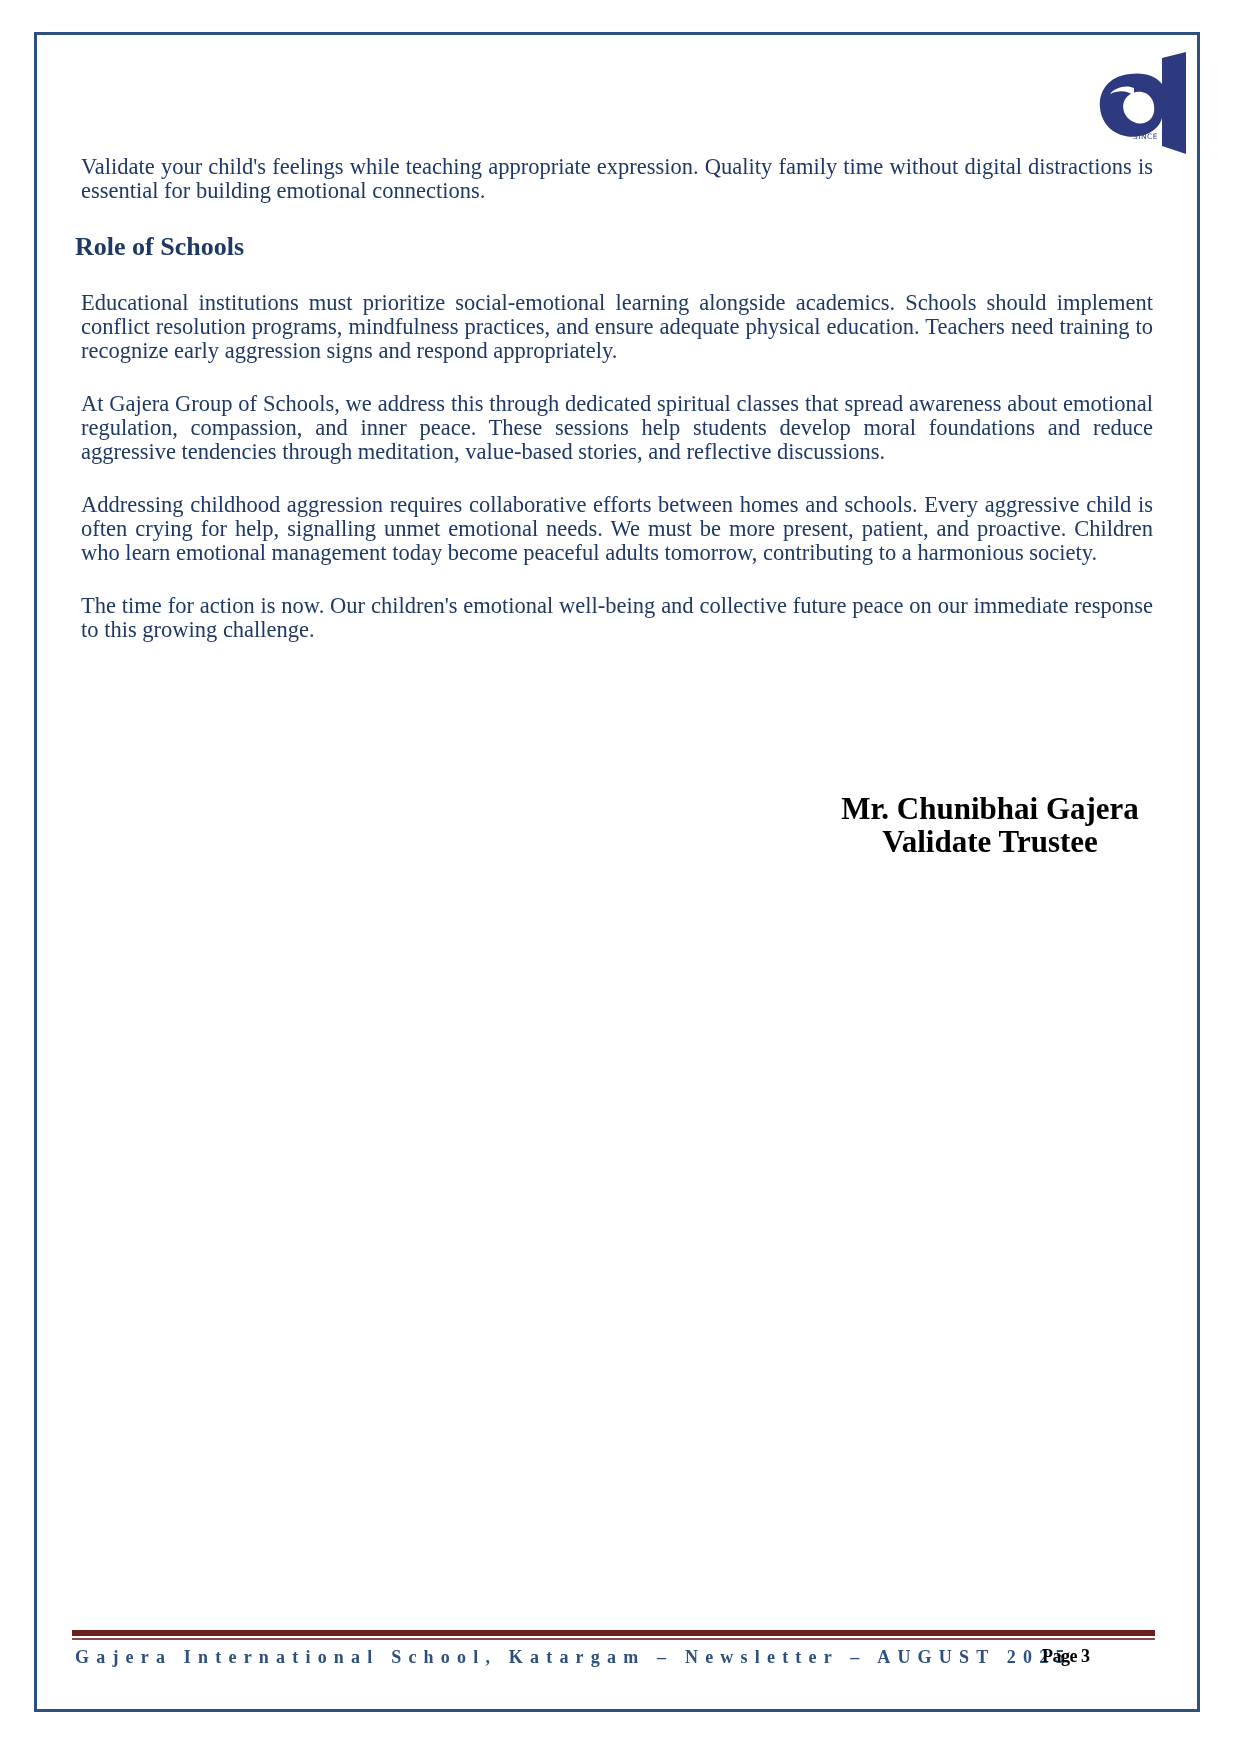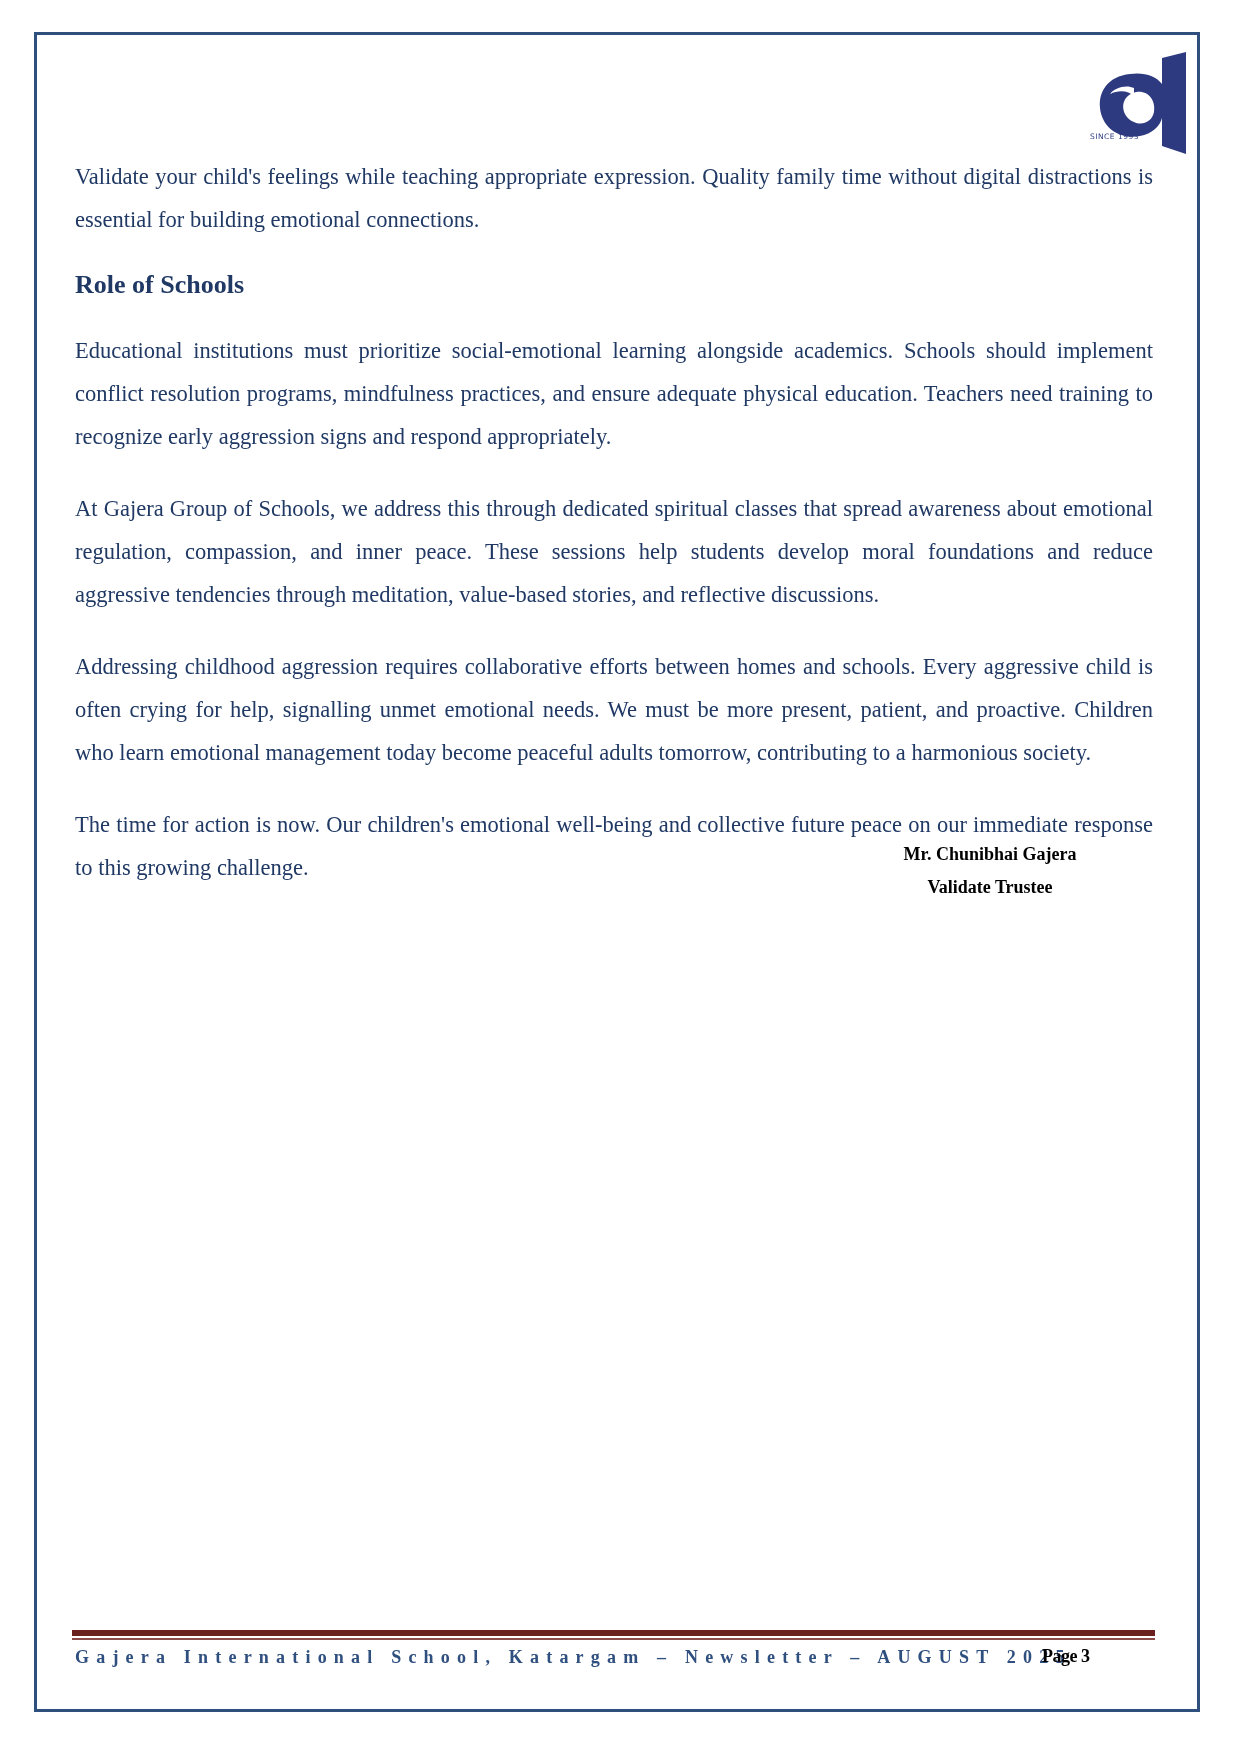--- a/index.html
+++ b/index.html
@@ -49,7 +49,7 @@
     <path d="M40 30 C18 32 8 48 10 64 C12 84 30 96 50 92 C62 90 70 82 72 74 L72 102 L96 110 L96 8 L72 14 L72 40 C66 32 54 28 40 30 Z M46 48 C58 46 66 56 64 68 C62 78 52 82 44 78 C34 74 30 62 36 54 C38 51 42 49 46 48 Z" fill="#2e3a80"></path>
     <path d="M44 44 C36 40 24 44 20 50 C28 46 38 46 44 52 Z" fill="#ffffff"></path>
   </svg>
-  <div style="position:absolute; left:0; top:88px; width:92px; text-align:left; font-family:'DejaVu Sans',sans-serif; font-size:7.5px; color:#2e3a80; letter-spacing:0.5px;">SINCE 1993</div>
+  <div style="position:absolute; left:0; top:88px; width:92px; text-align:right; font-family:'DejaVu Sans',sans-serif; font-size:7.5px; color:#2e3a80; letter-spacing:0.5px;">SINCE 1993</div>
 </div>
 
 <div class="content">

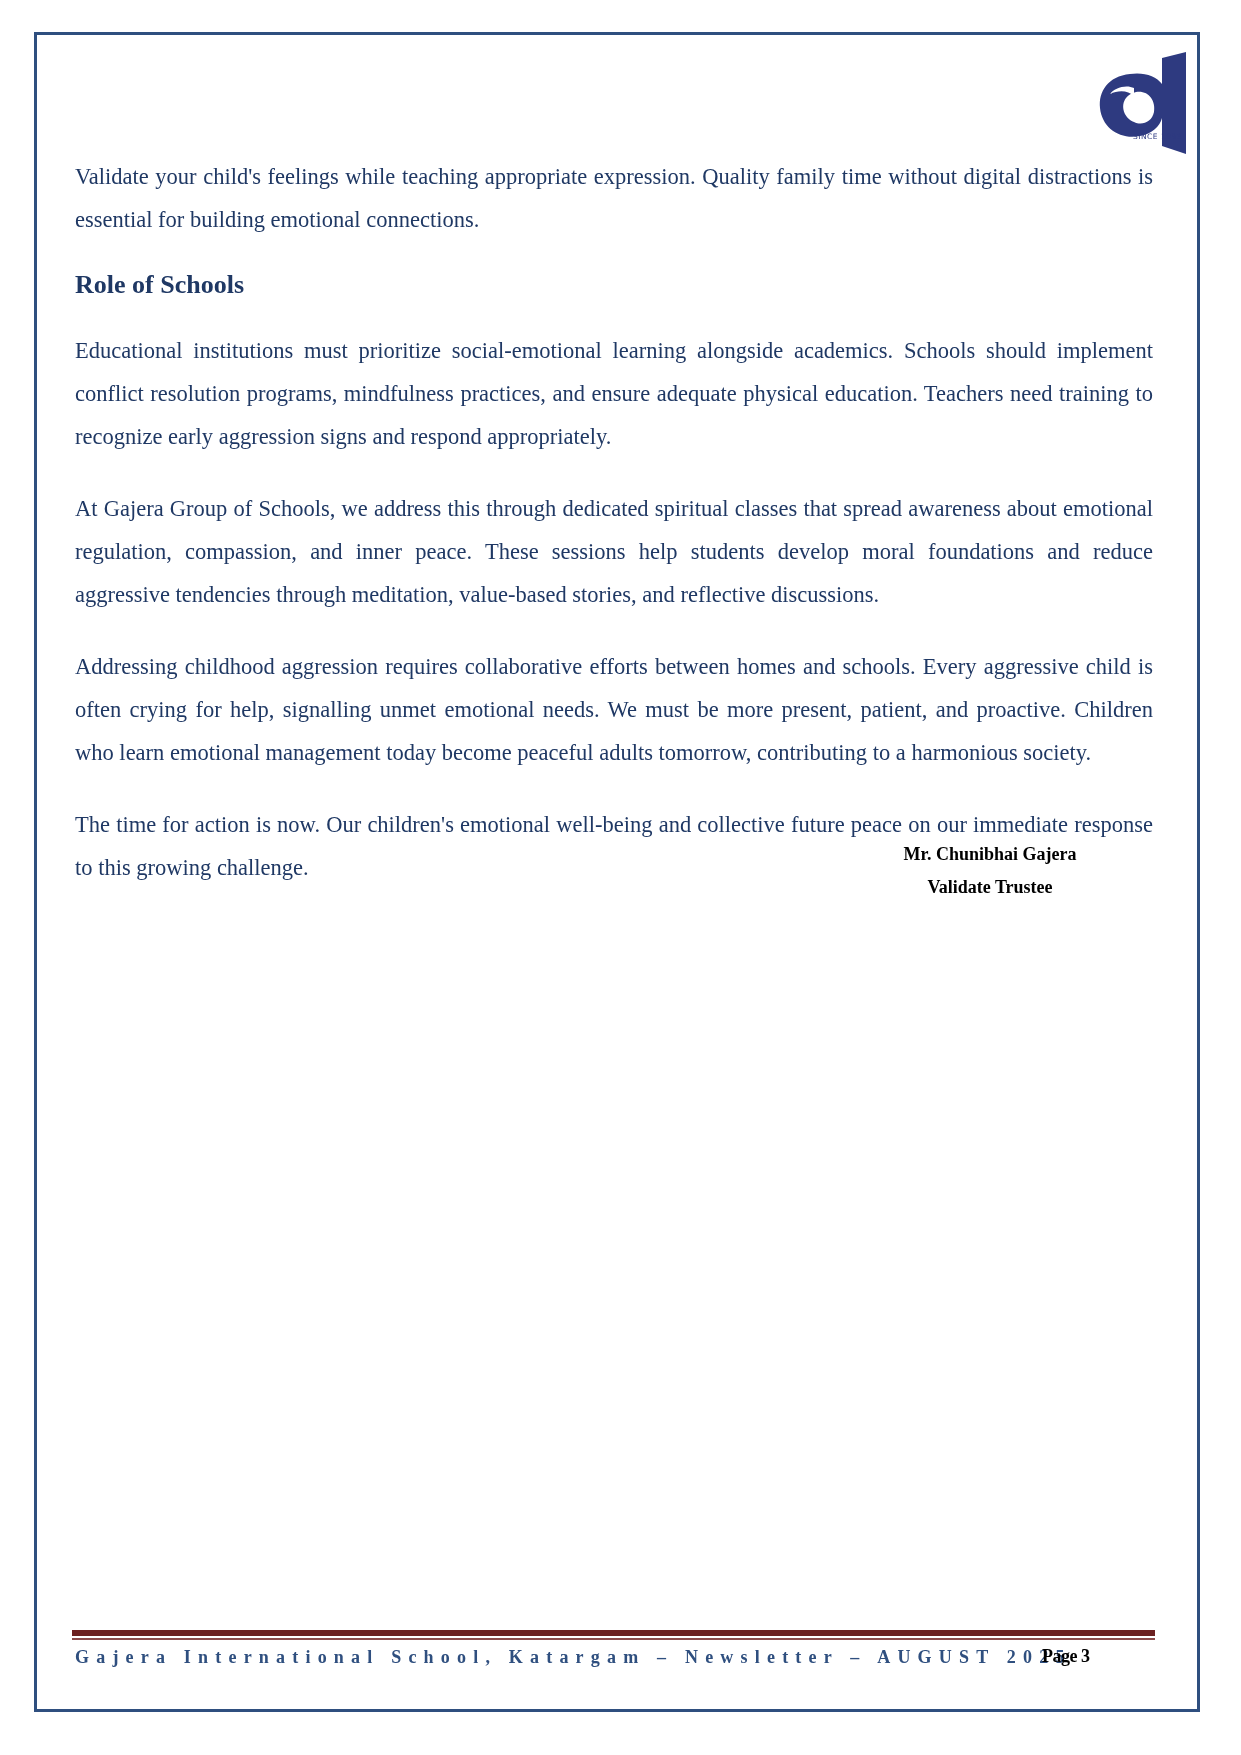--- a/index.html
+++ b/index.html
@@ -14,7 +14,7 @@
     font-family: "Liberation Serif", serif; color: #1f3864;
   }
   .para {
-    font-size: 22.5px; line-height: 43px; text-align: justify; margin: 0 0 29px 0;
+    font-size: 22.5px; line-height: 24px; text-align: justify; margin: 0 0 29px 6px;
   }
   .heading {
     font-size: 26px; font-weight: bold; color: #1f3864; margin: 8px 0 29px 0; line-height: 30px;

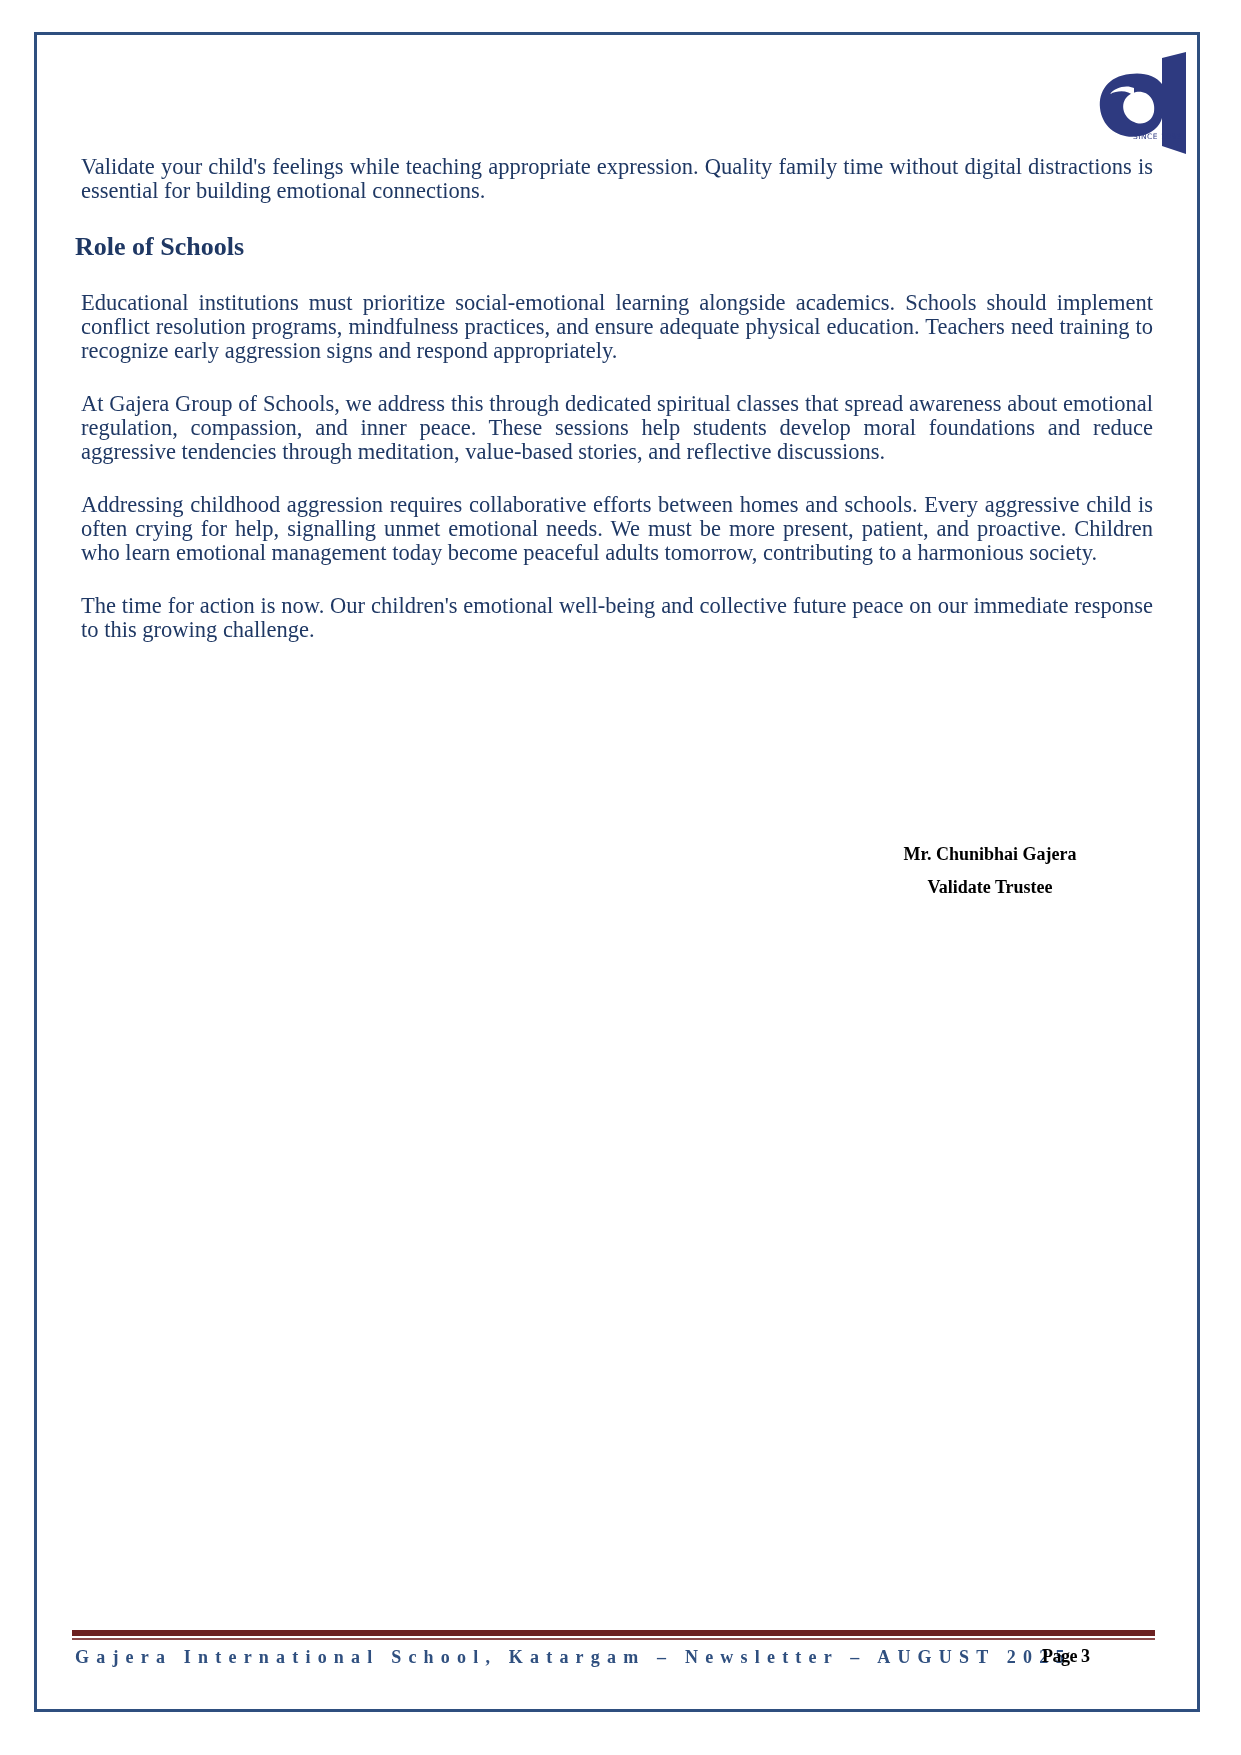--- a/index.html
+++ b/index.html
@@ -20,8 +20,8 @@
     font-size: 26px; font-weight: bold; color: #1f3864; margin: 8px 0 29px 0; line-height: 30px;
   }
   .signature {
-    position: absolute; left: 820px; top: 838px; width: 340px; text-align: center;
-    font-family: "Liberation Serif", serif; font-weight: bold; font-size: 18px;
+    position: absolute; left: 820px; top: 792px; width: 340px; text-align: center;
+    font-family: "Liberation Serif", serif; font-weight: bold; font-size: 31px;
     line-height: 33px; color: #000;
   }
   .footer-rule {

